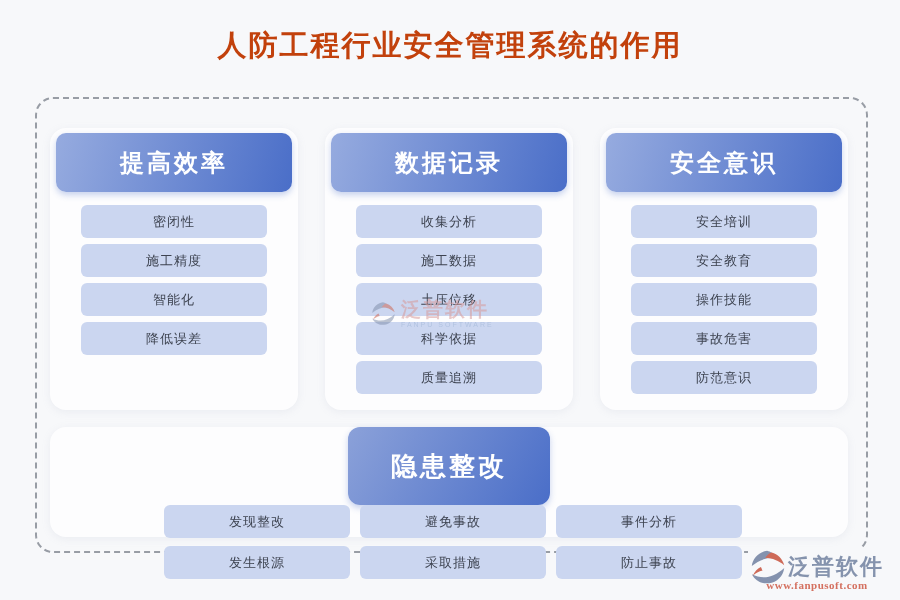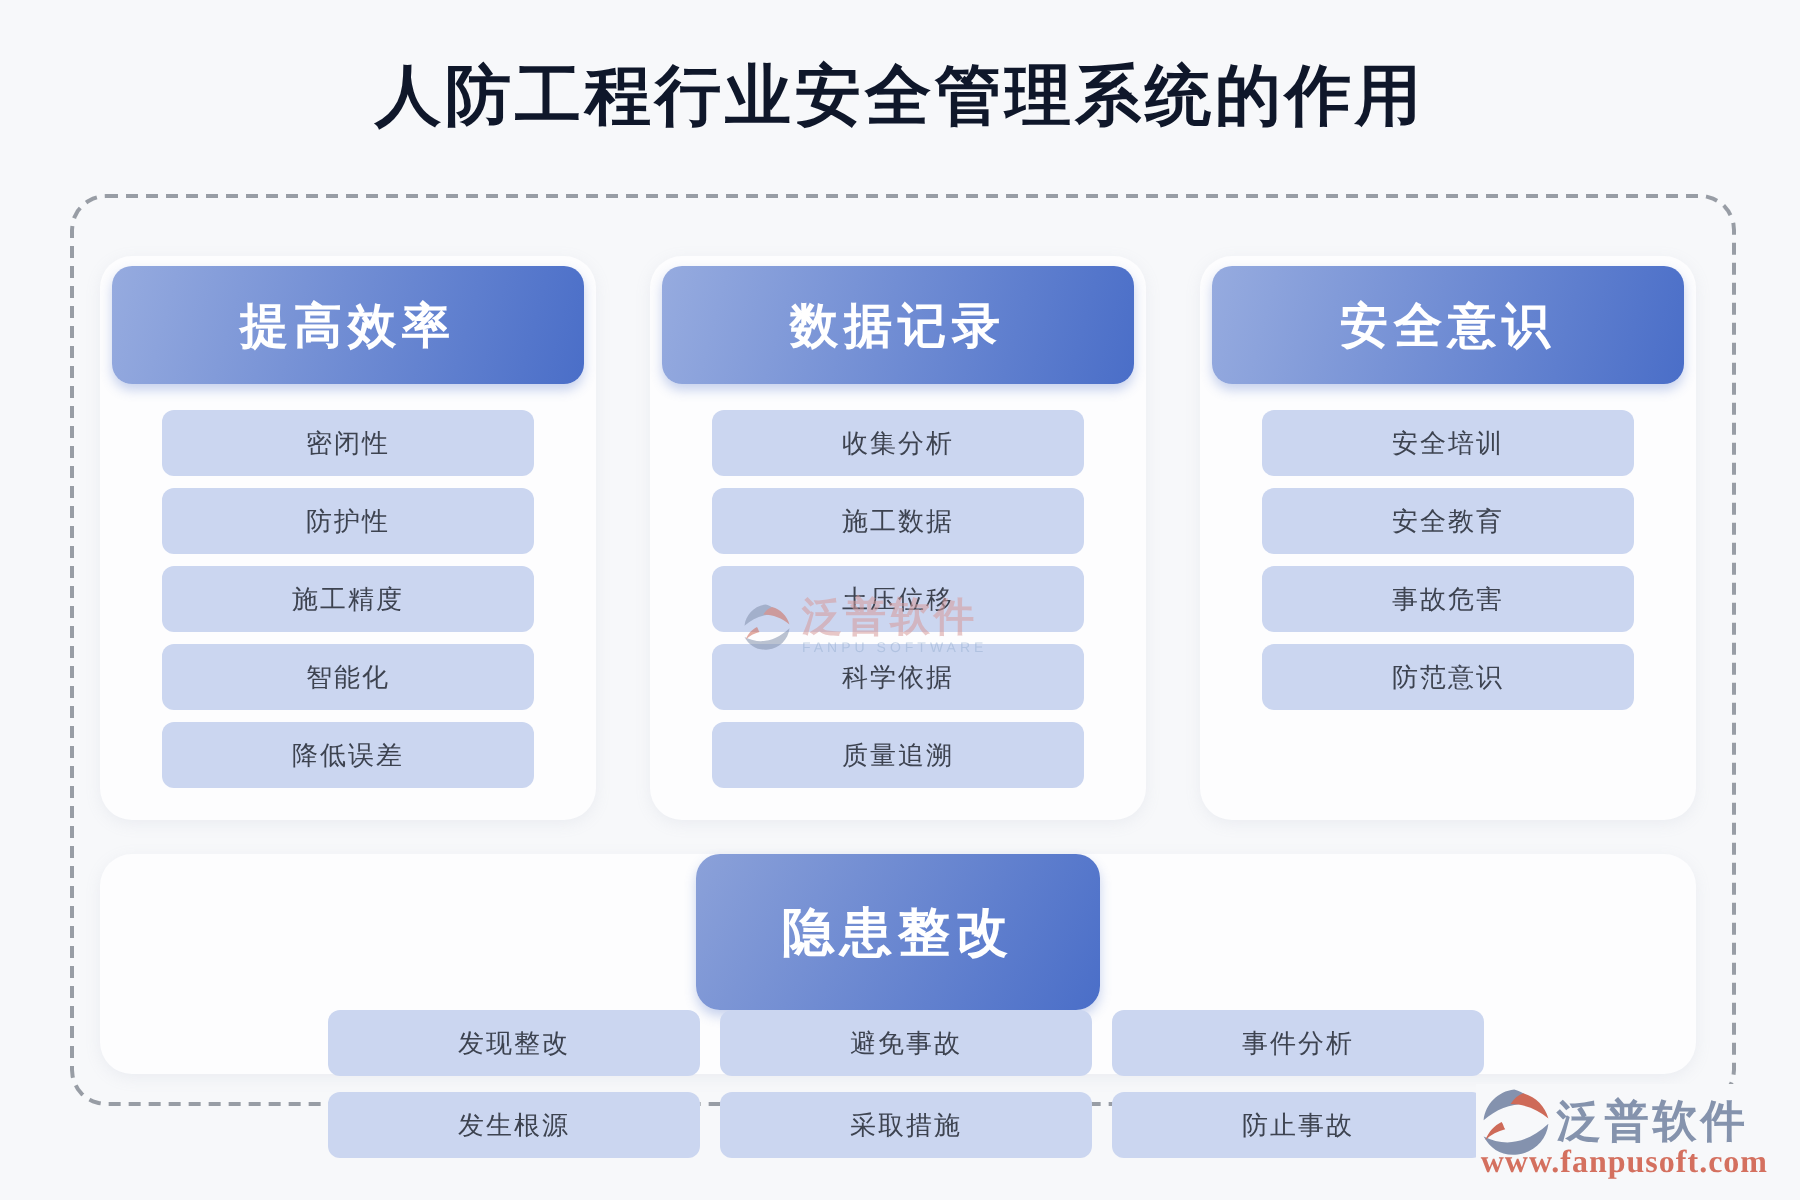--- a/index.html
+++ b/index.html
@@ -10,7 +10,7 @@
   }
   .title{
     position:absolute;top:26px;left:0;right:0;margin:0;
-    text-align:center;font-size:33px;font-weight:700;color:#0f172a;
+    text-align:center;font-size:29px;font-weight:700;color:#c2410c;
     letter-spacing:2px;
   }
   .frame{

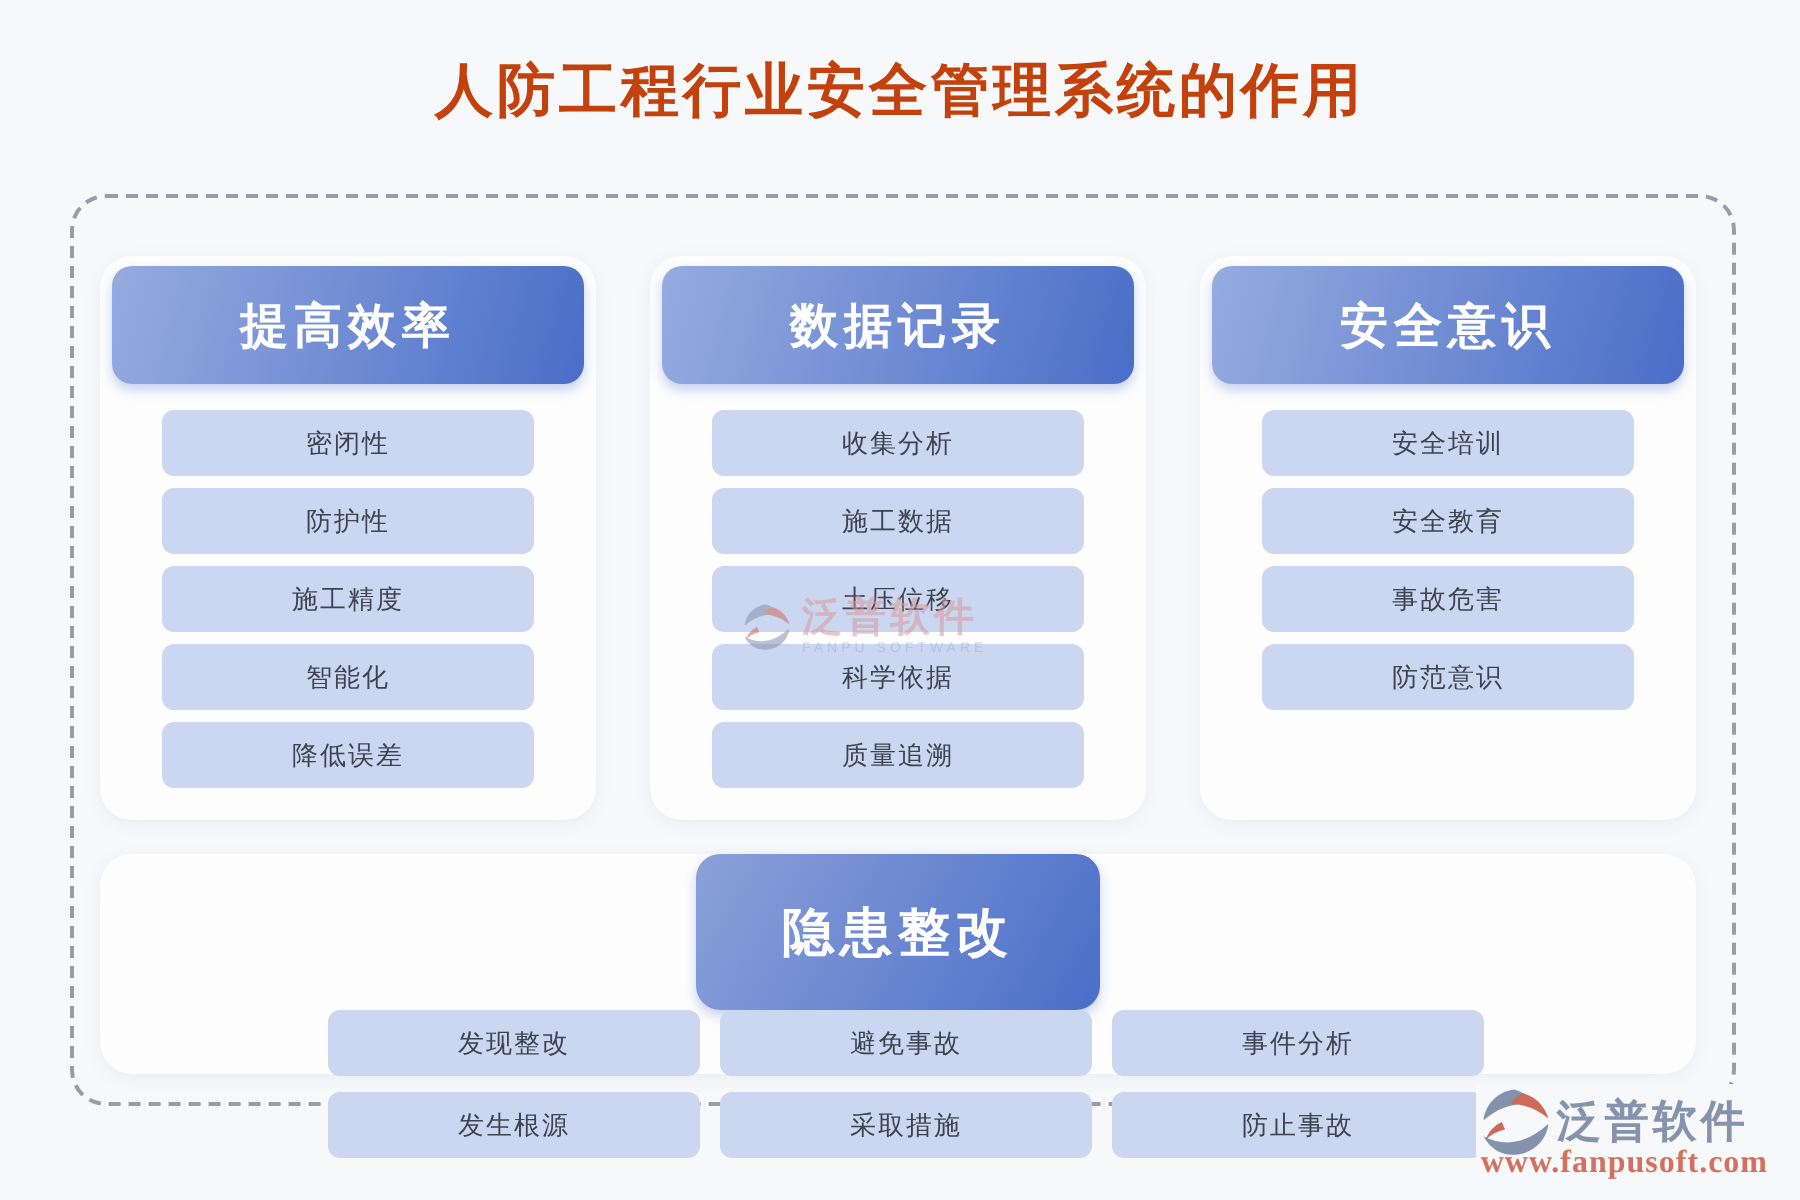--- a/index.html
+++ b/index.html
@@ -88,7 +88,6 @@
         <div class="col-hdr">提高效率</div>
         <div class="items">
           <div class="item">密闭性</div>
-          <div class="item">防护性</div>
           <div class="item">施工精度</div>
           <div class="item">智能化</div>
           <div class="item">降低误差</div>

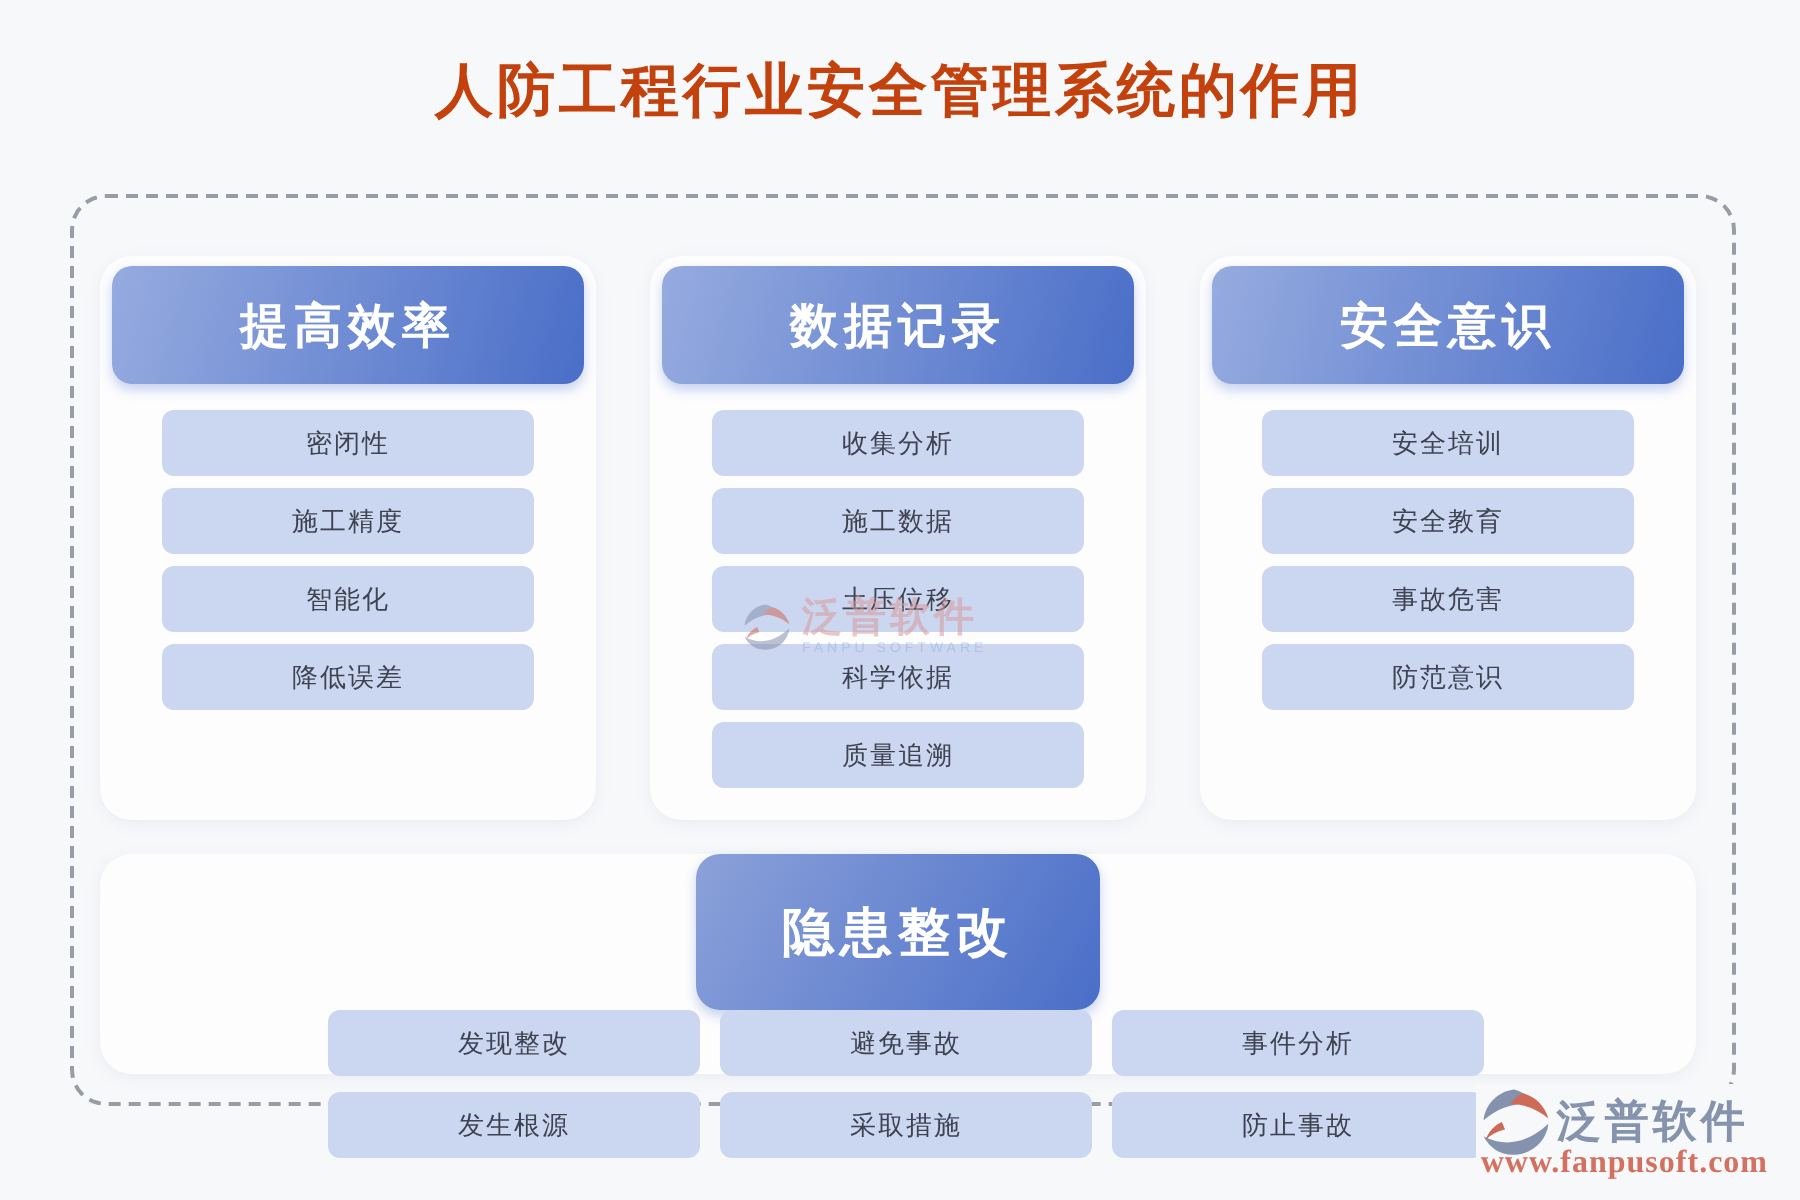--- a/index.html
+++ b/index.html
@@ -110,6 +110,7 @@
         <div class="items">
           <div class="item">安全培训</div>
           <div class="item">安全教育</div>
+          <div class="item">操作技能</div>
           <div class="item">事故危害</div>
           <div class="item">防范意识</div>
         </div>

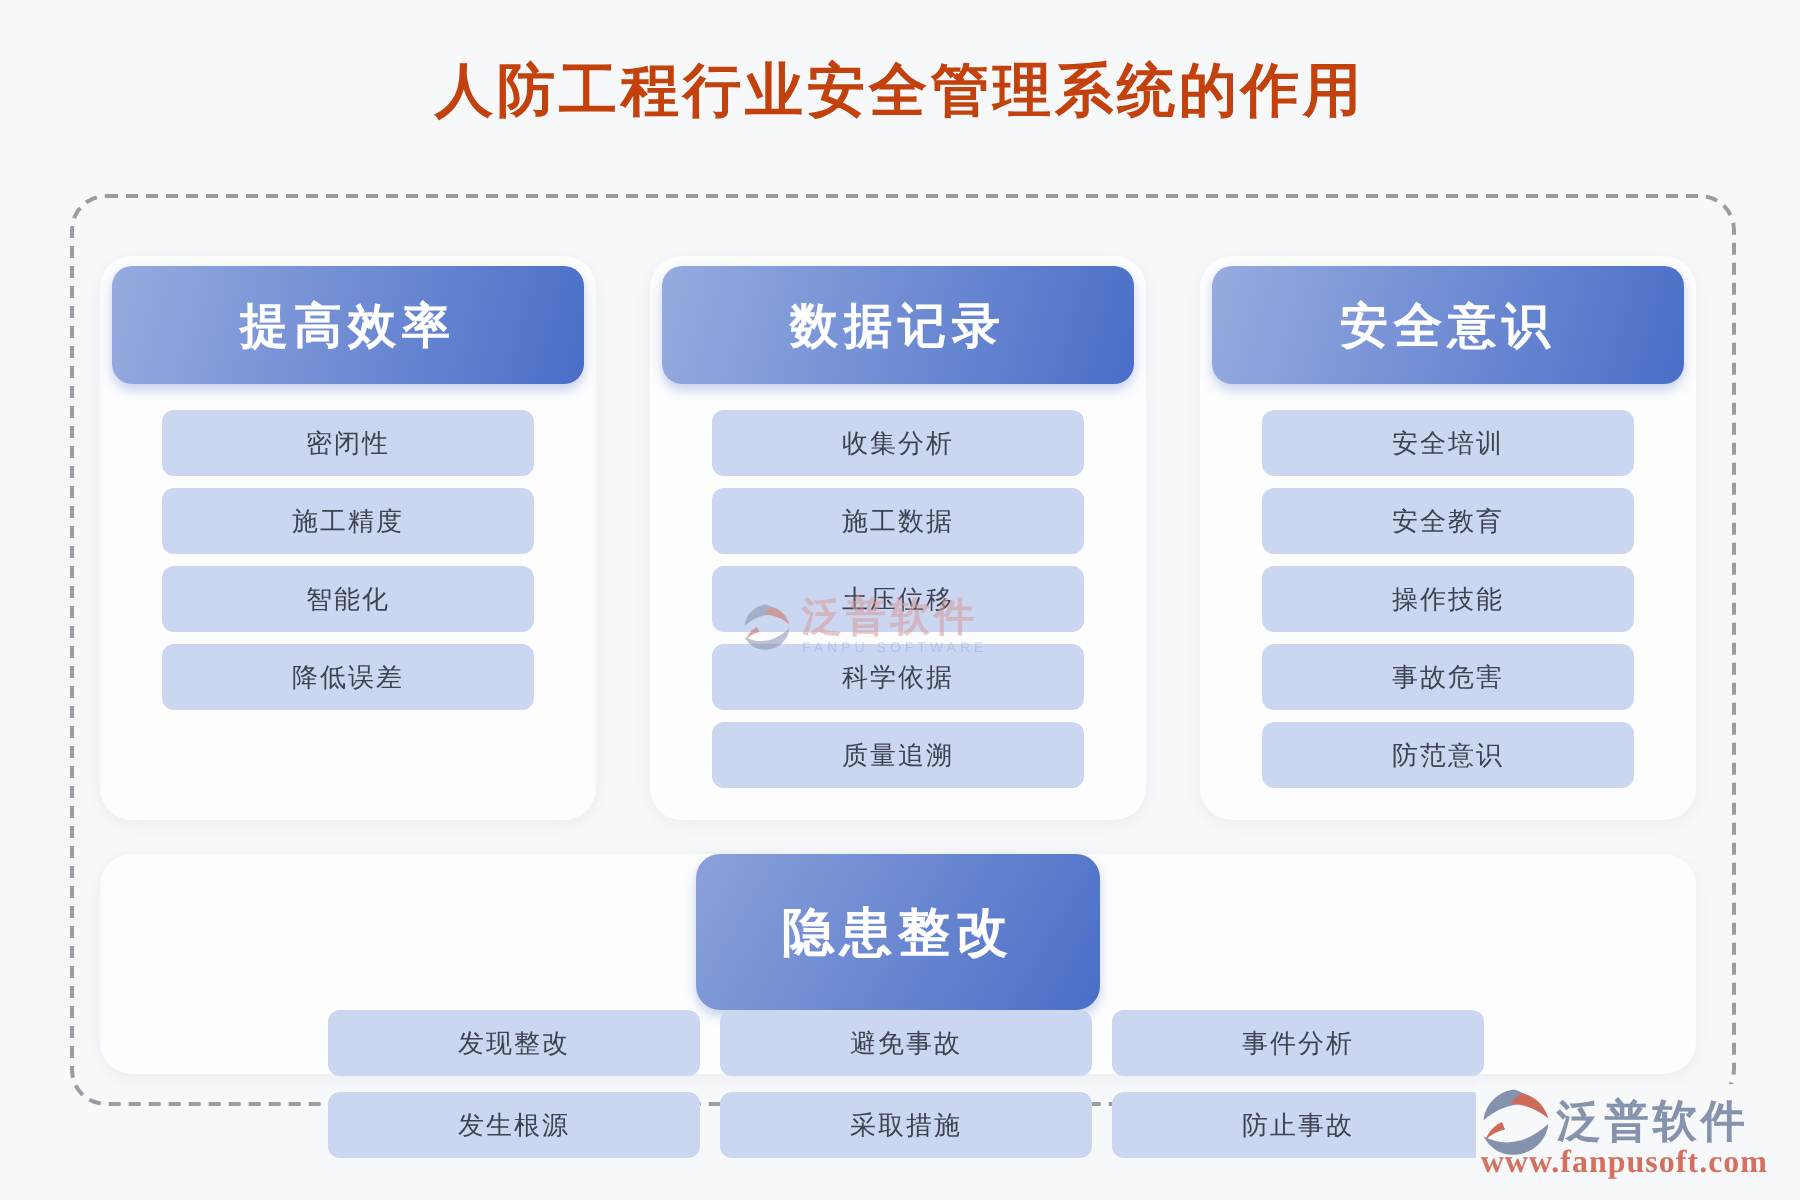--- a/index.html
+++ b/index.html
@@ -70,7 +70,7 @@
   .logo-top{display:flex;align-items:center;gap:2px;}
   .logo .fp-icon{width:36px;height:36px;}
   .logo-brand{font-size:22px;font-weight:700;color:#8593ad;letter-spacing:2px;}
-  .logo-url{font-size:16px;color:#d4705f;letter-spacing:.5px;margin-top:-6px;
+  .logo-url{font-size:11px;color:#d4705f;letter-spacing:.5px;margin-top:-6px;
     text-align:center;font-weight:700;}
 </style>
 </head>

